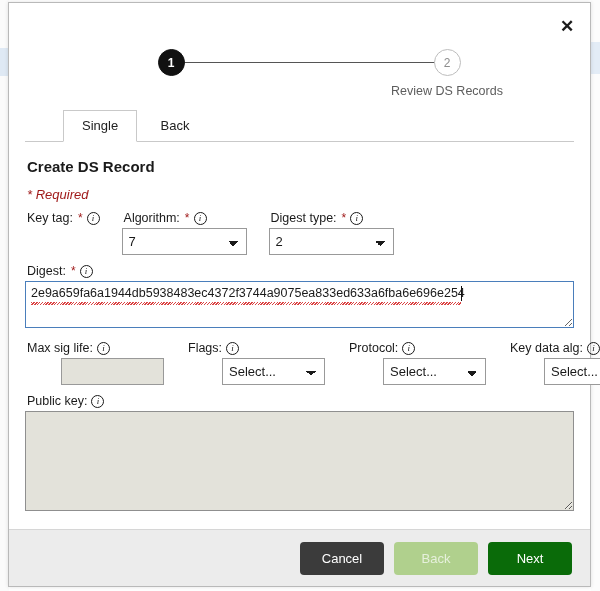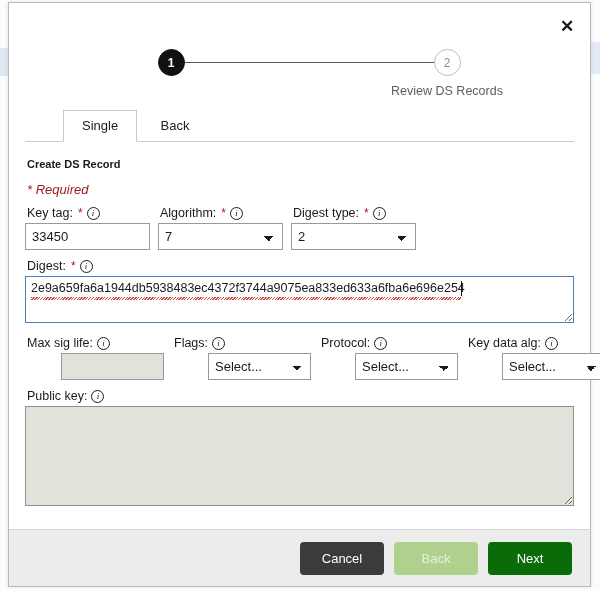--- a/index.html
+++ b/index.html
@@ -158,7 +158,7 @@
     padding: 14px 16px 0 16px;
   }
   .form-title {
-    font-size: 11px;
+    font-size: 15px;
     font-weight: bold;
     color: #1a1a1a;
     margin: 2px 0 12px 2px;

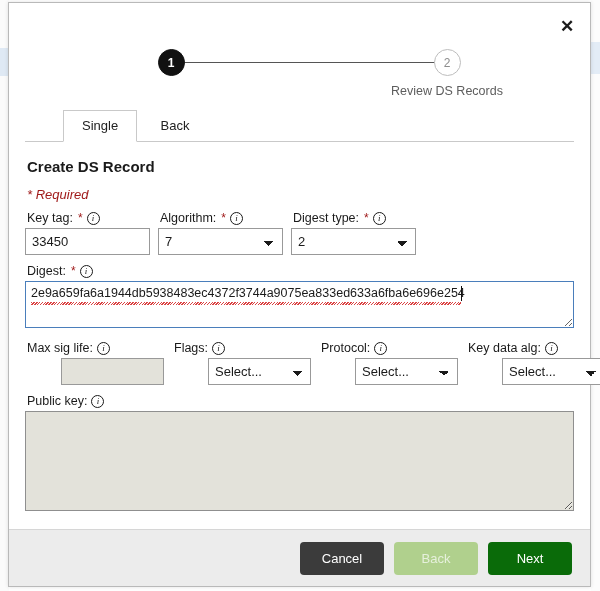--- a/index.html
+++ b/index.html
@@ -172,7 +172,7 @@
 
   .field-row {
     display: flex;
-    gap: 8px;
+    gap: 22px;
     margin-bottom: 9px;
   }
   .field {

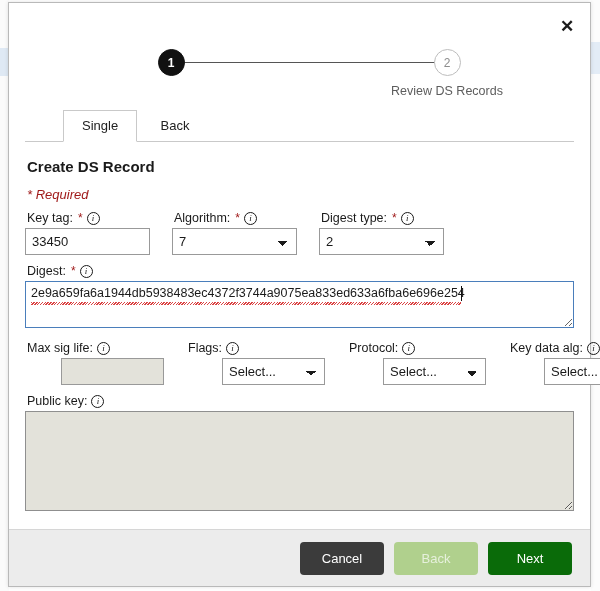--- a/index.html
+++ b/index.html
@@ -392,7 +392,6 @@
           <span class="req-star">*</span>
           <span class="info-icon">i</span>
         </div>
-        <input class="text-input w-keytag" type="text" value="33450" style="">
       </div>
 
       <div class="field">

